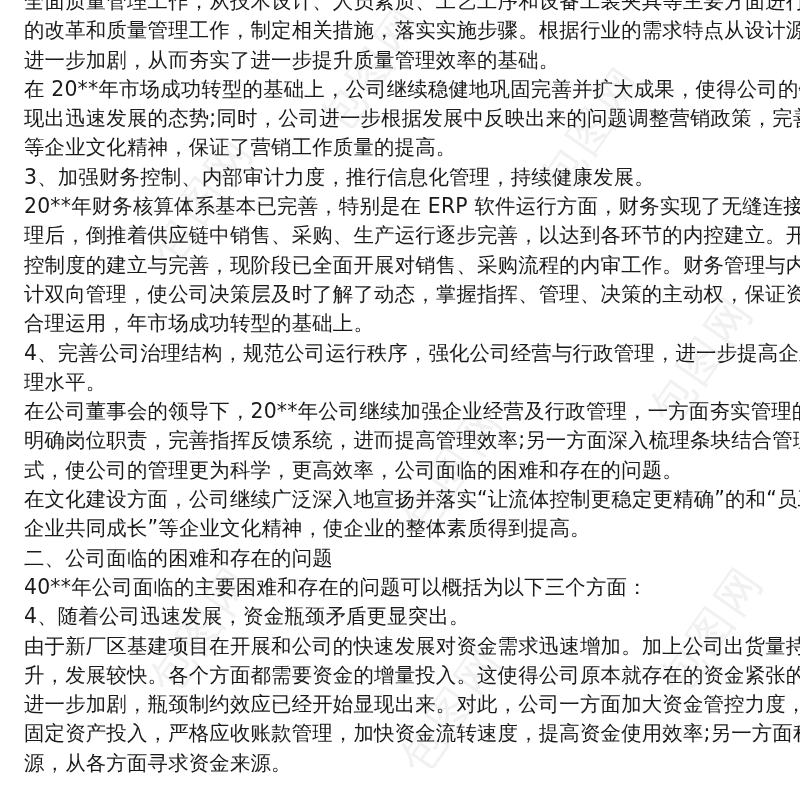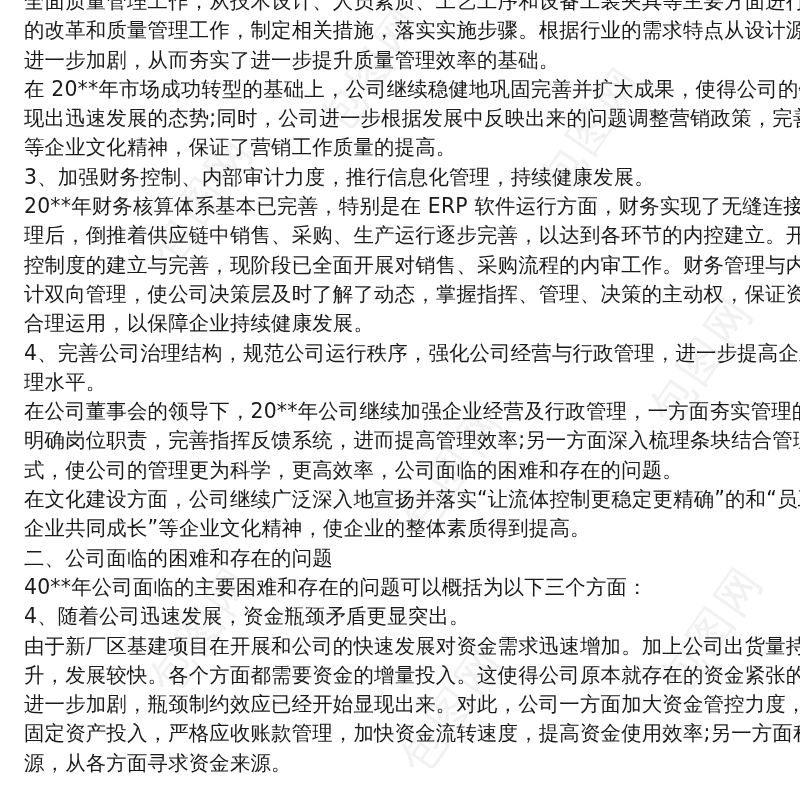--- a/index.html
+++ b/index.html
@@ -65,7 +65,7 @@
   <div class="line">理后，倒推着供应链中销售、采购、生产运行逐步完善，以达到各环节的内控建立。开展内</div>
   <div class="line">控制度的建立与完善，现阶段已全面开展对销售、采购流程的内审工作。财务管理与内部审</div>
   <div class="line">计双向管理，使公司决策层及时了解了动态，掌握指挥、管理、决策的主动权，保证资金的</div>
-  <div class="line">合理运用，以保障企业持续健康发展。</div>
+  <div class="line">合理运用，年市场成功转型的基础上。</div>
   <div class="line">4、完善公司治理结构，规范公司运行秩序，强化公司经营与行政管理，进一步提高企业管</div>
   <div class="line">理水平。</div>
   <div class="line">在公司董事会的领导下，20**年公司继续加强企业经营及行政管理，一方面夯实管理的基础，</div>

